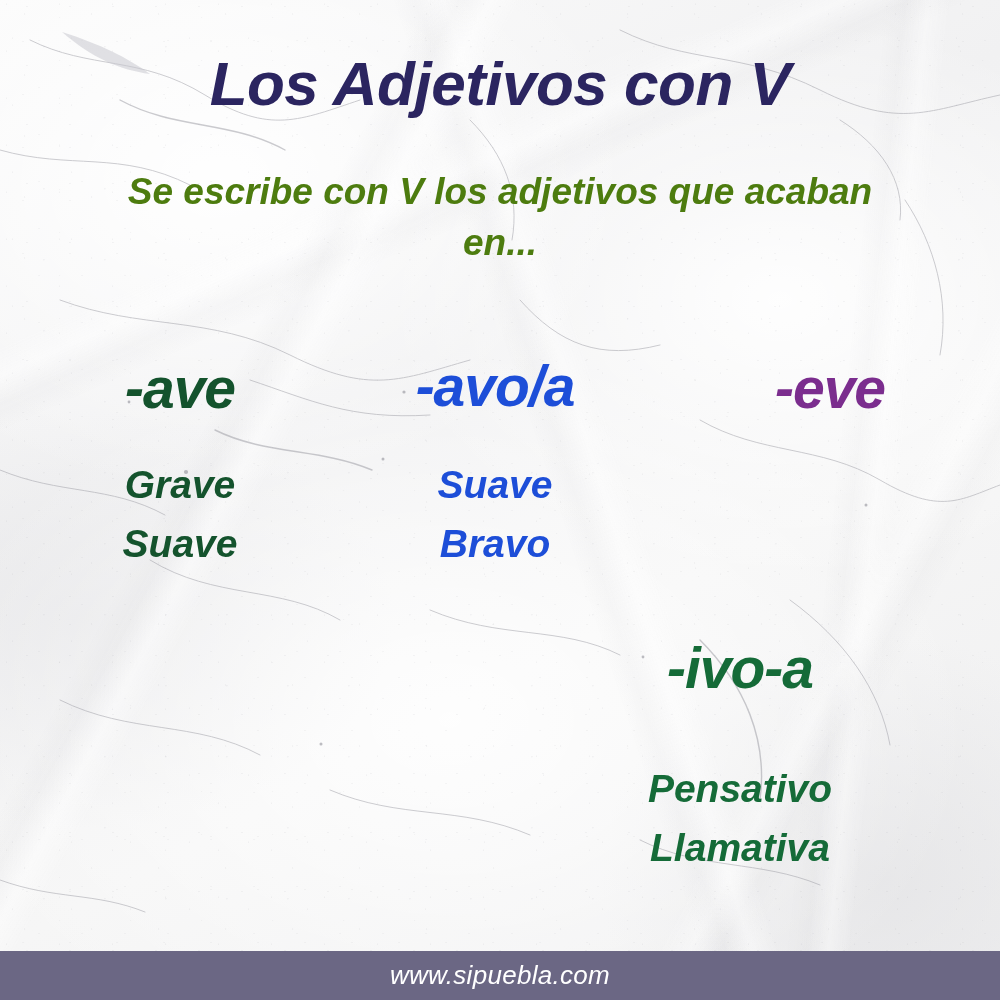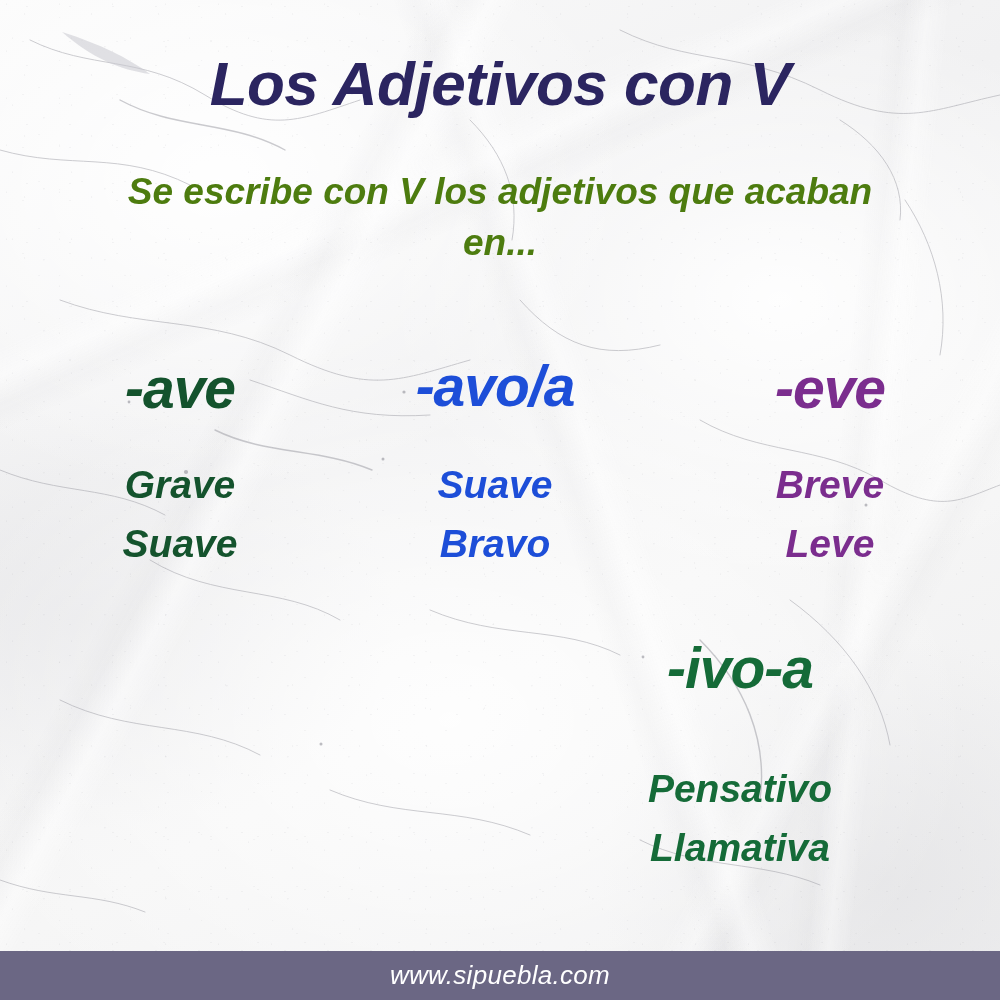--- a/index.html
+++ b/index.html
@@ -226,10 +226,6 @@
 
     <div class="group" id="g-eve">
       <div class="group-head">-eve</div>
-      <div class="words">
-        <div class="group-word">Breve</div>
-        <div class="group-word">Leve</div>
-      </div>
     </div>
 
 

